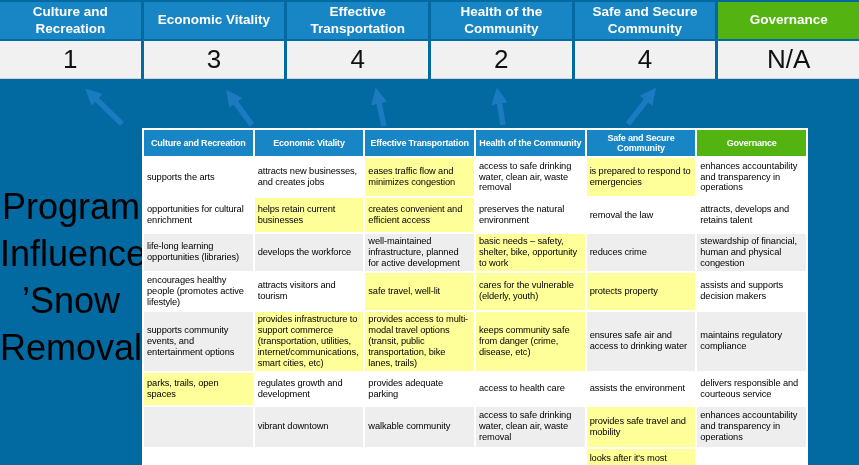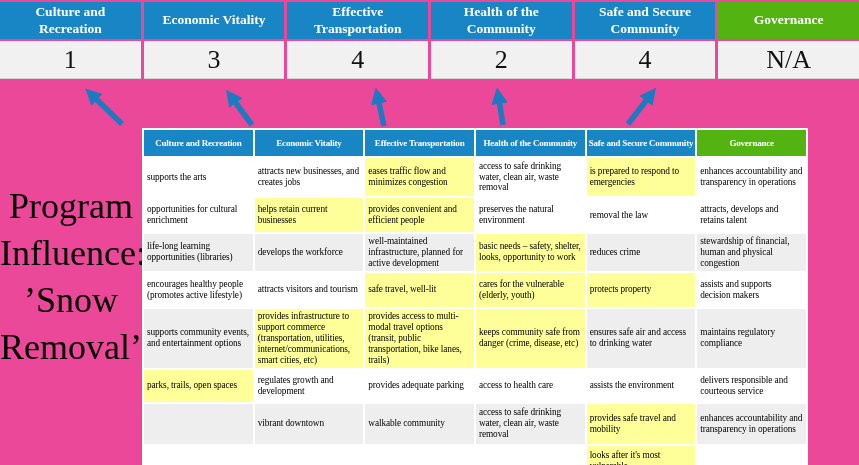--- a/index.html
+++ b/index.html
@@ -5,7 +5,7 @@
   html,body{margin:0;padding:0;background:#fff;}
   .stage{
     position:relative;width:859px;height:465px;overflow:hidden;
-    background:#ec4899;font-family:Liberation Serif, serif;color:#000;
+    background:#0369a1;font-family:Liberation Sans, sans-serif;color:#000;
   }
   
   .scoregrid{position:absolute;left:0;top:2px;width:859px;}

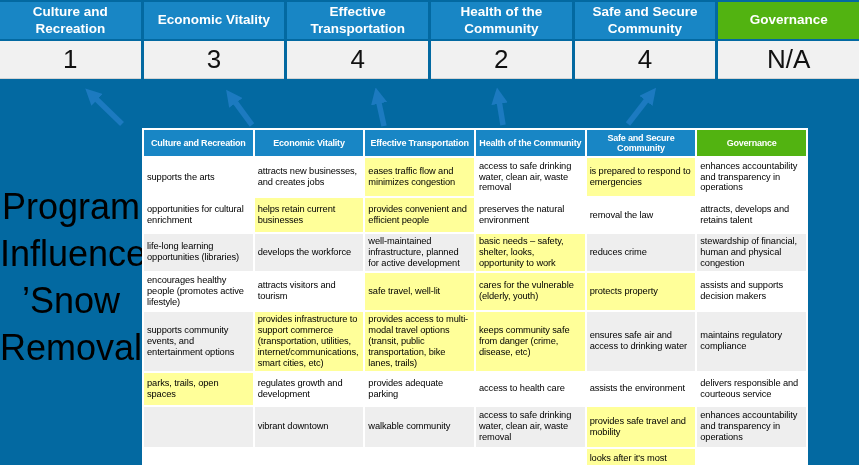--- a/index.html
+++ b/index.html
@@ -116,7 +116,7 @@
         <tr>
           <td>opportunities for cultural enrichment</td>
           <td class="hl">helps retain current businesses</td>
-          <td class="hl">provides convenient and efficient people</td>
+          <td class="hl">creates convenient and efficient access</td>
           <td>preserves the natural environment</td>
           <td>removal the law</td>
           <td>attracts, develops and retains talent</td>

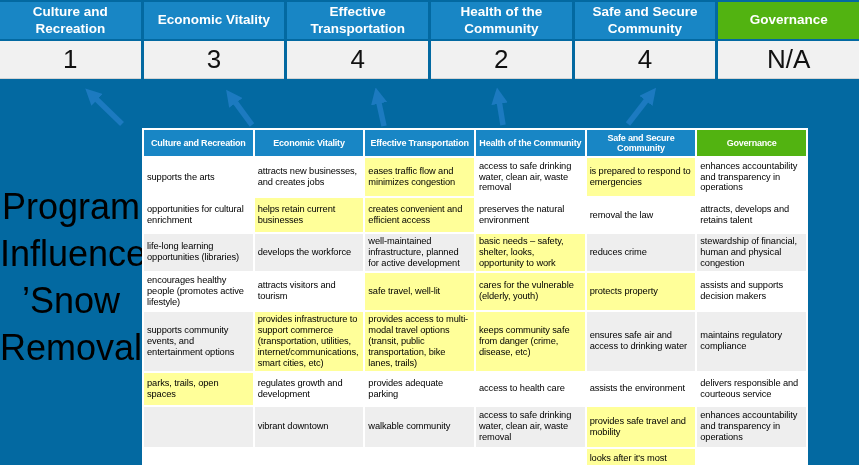--- a/index.html
+++ b/index.html
@@ -125,7 +125,7 @@
           <td>life-long learning opportunities (libraries)</td>
           <td>develops the workforce</td>
           <td>well-maintained infrastructure, planned for active development</td>
-          <td class="hl">basic needs – safety, shelter, looks, opportunity to work</td>
+          <td class="hl">basic needs – safety, shelter, bike, opportunity to work</td>
           <td>reduces crime</td>
           <td>stewardship of financial, human and physical congestion</td>
         </tr>

